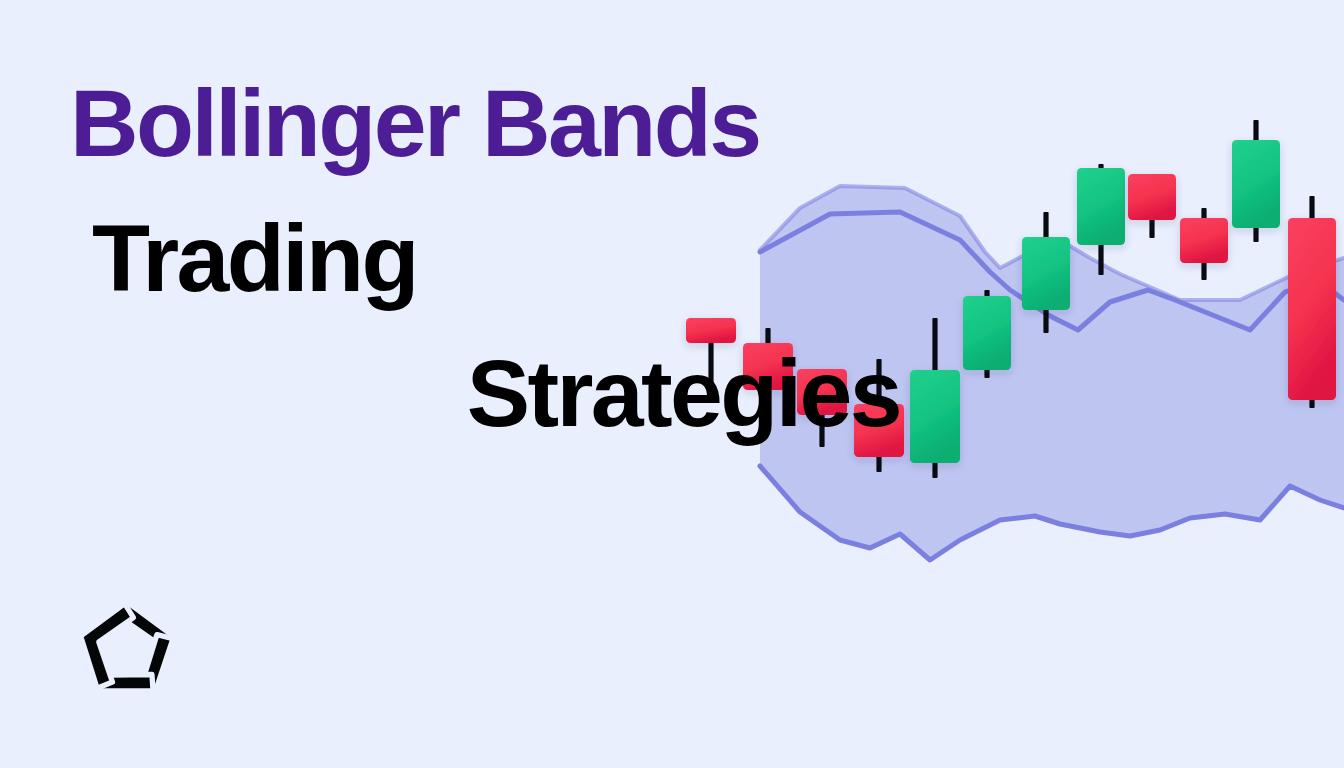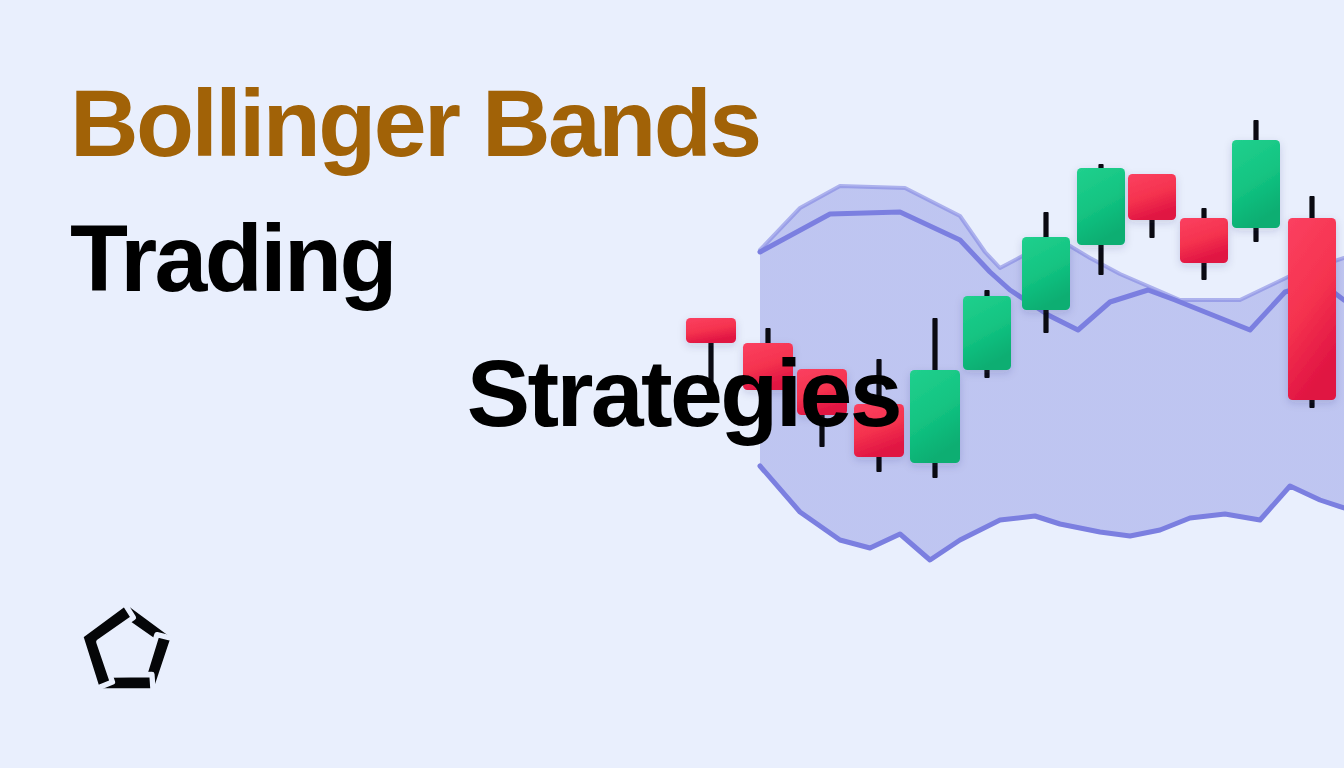--- a/index.html
+++ b/index.html
@@ -118,7 +118,7 @@
   </svg>
 
   <div id="title-block">
-    <span class="title-line" style="color: #a16207;">Bollinger Bands</span>
+    <span class="title-line" style="color: #4c1d95;">Bollinger Bands</span>
     <span class="title-line" style="color: rgb(0, 0, 0);">Trading</span>
     <span class="title-line" style="color: rgb(0, 0, 0); text-align: right;">Strategies</span>
   </div>

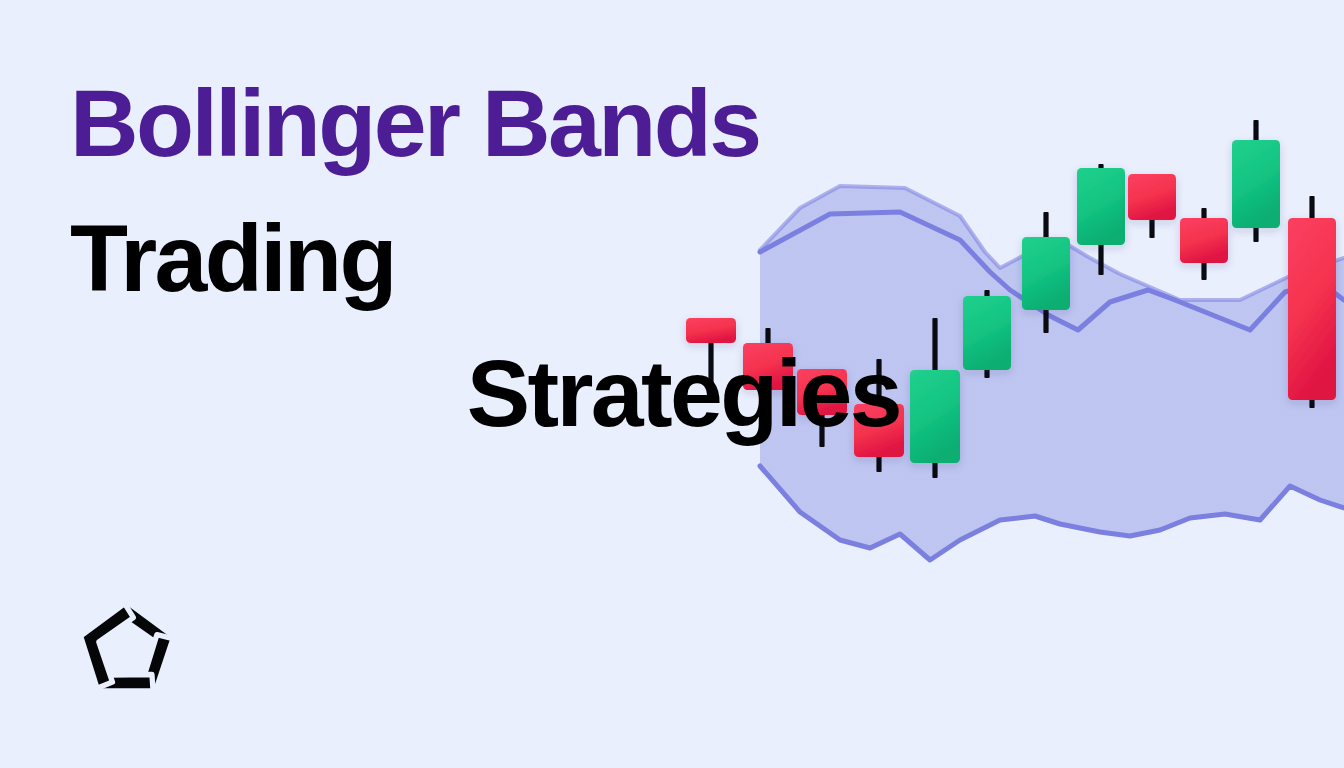--- a/index.html
+++ b/index.html
@@ -119,7 +119,7 @@
 
   <div id="title-block">
     <span class="title-line" style="color: #4c1d95;">Bollinger Bands</span>
-    <span class="title-line" style="color: rgb(0, 0, 0);">Trading</span>
+    <span class="title-line" style="color: rgb(0, 0, 0); margin-left: 22px;">Trading</span>
     <span class="title-line" style="color: rgb(0, 0, 0); text-align: right;">Strategies</span>
   </div>
 

